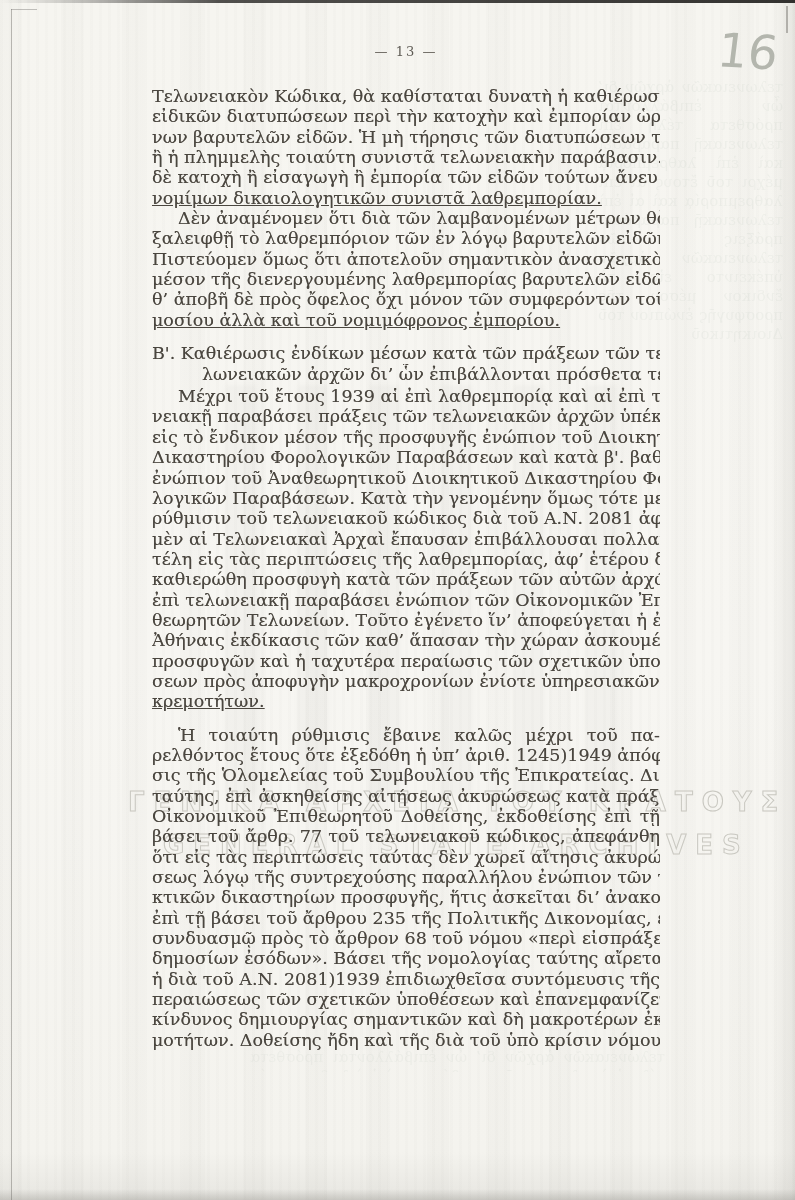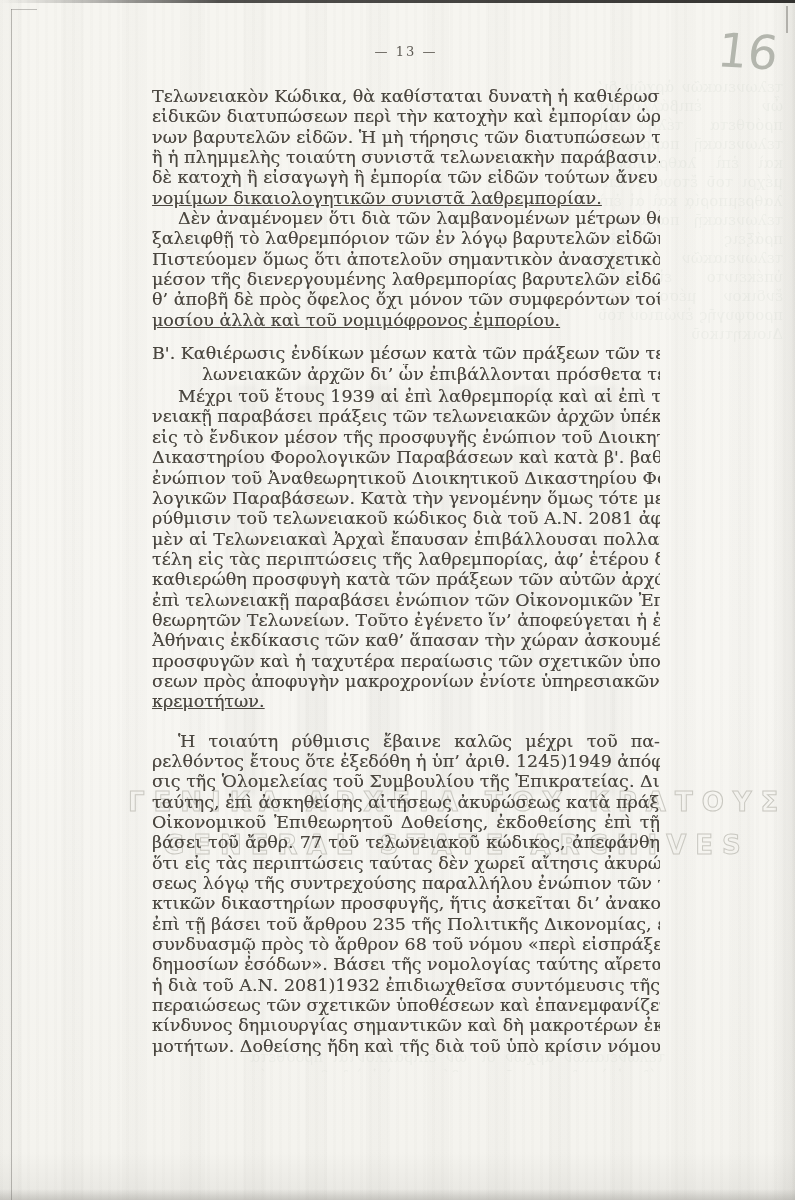--- a/index.html
+++ b/index.html
@@ -101,7 +101,7 @@
   .para{margin:0;}
   .heading{margin-top:13px;margin-bottom:1px;}
   .heading .ln{line-height:21px;}
-  .p4{margin-top:19px;}
+  .p4{margin-top:13px;}
 </style>
 </head>
 <body>

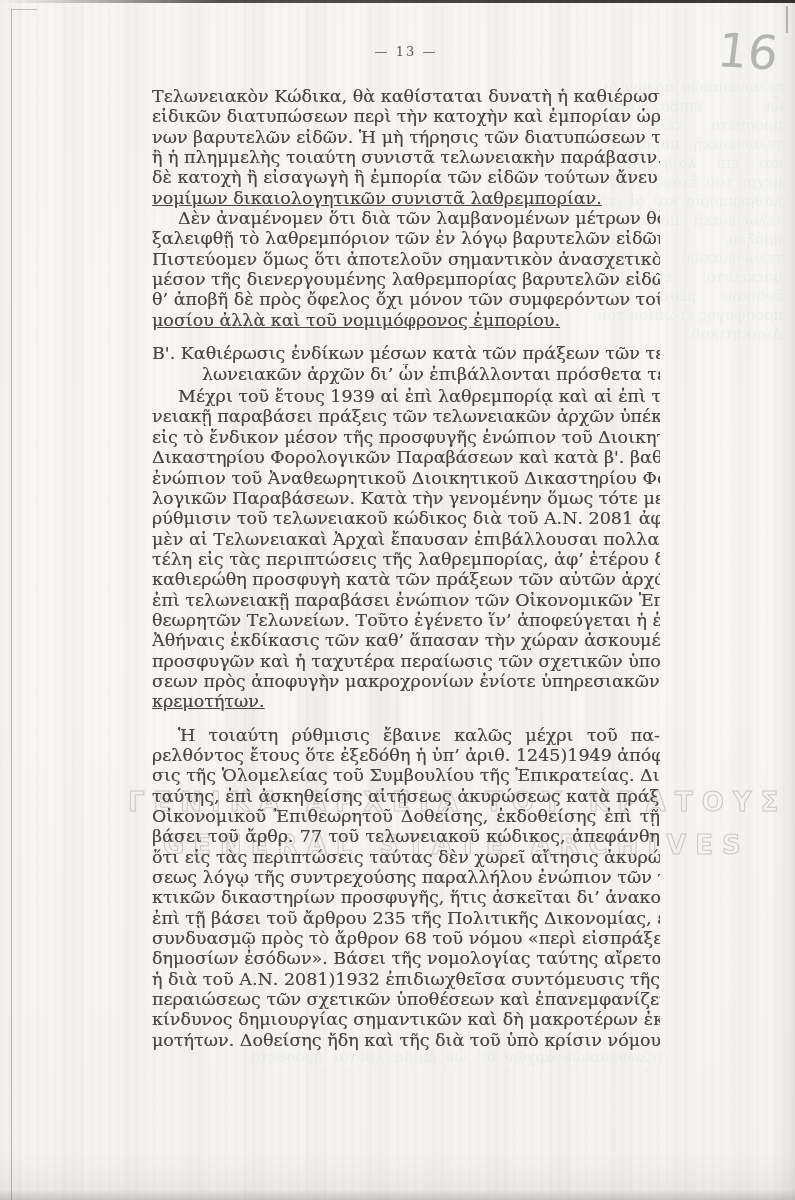--- a/index.html
+++ b/index.html
@@ -184,7 +184,7 @@
         <div class="ln">ἐπὶ τῇ βάσει τοῦ ἄρθρου 235 τῆς Πολιτικῆς Δικονομίας, ἐν</div>
         <div class="ln">συνδυασμῷ πρὸς τὸ ἄρθρον 68 τοῦ νόμου «περὶ εἰσπράξεως</div>
         <div class="ln">δημοσίων ἐσόδων». Βάσει τῆς νομολογίας ταύτης αἴρεται</div>
-        <div class="ln">ἡ διὰ τοῦ Α.Ν. 2081)1932 ἐπιδιωχθεῖσα συντόμευσις τῆς</div>
+        <div class="ln">ἡ διὰ τοῦ Α.Ν. 2081)1939 ἐπιδιωχθεῖσα συντόμευσις τῆς</div>
         <div class="ln">περαιώσεως τῶν σχετικῶν ὑποθέσεων καὶ ἐπανεμφανίζεται</div>
         <div class="ln">κίνδυνος δημιουργίας σημαντικῶν καὶ δὴ μακροτέρων ἐκκρε-</div>
         <div class="ln">μοτήτων. Δοθείσης ἤδη καὶ τῆς διὰ τοῦ ὑπὸ κρίσιν νόμου,</div>

